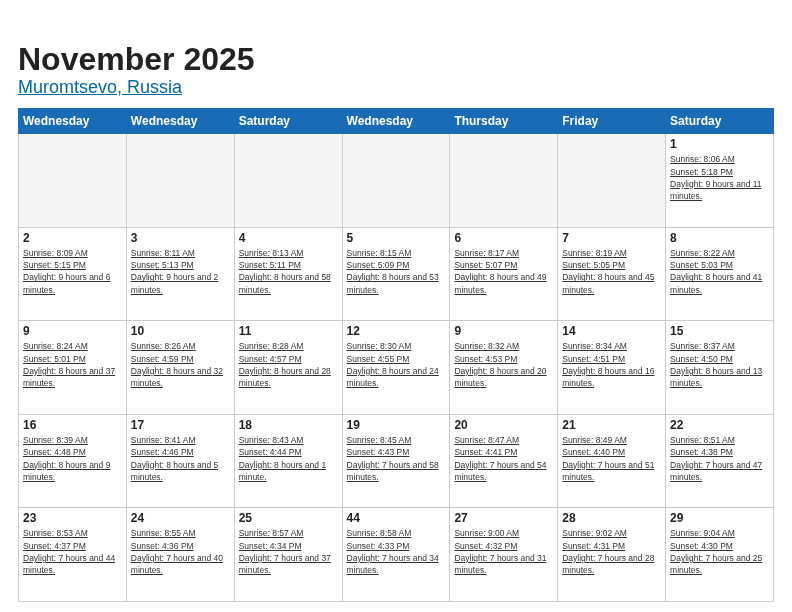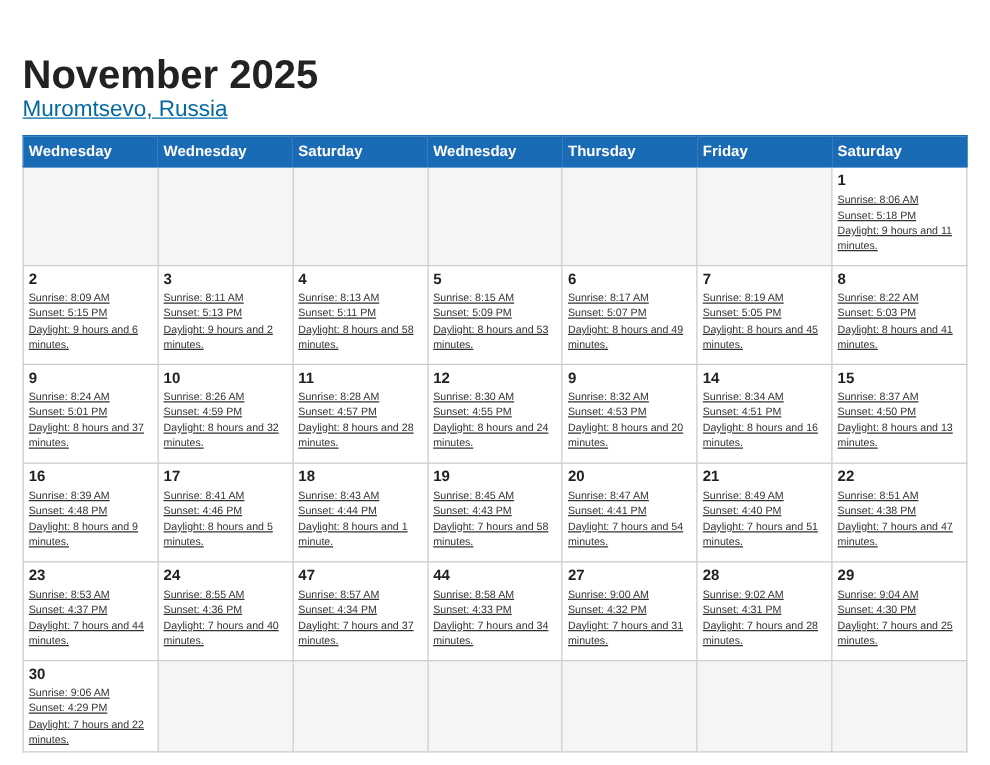--- a/index.html
+++ b/index.html
@@ -241,7 +241,7 @@
           <div class="day-info">Sunrise: 8:55 AM<br>Sunset: 4:36 PM<br>Daylight: 7 hours and 40 minutes.</div>
         </td>
         <td>
-          <div class="day-num">47</div>
+          <div class="day-num">25</div>
           <div class="day-info">Sunrise: 8:57 AM<br>Sunset: 4:34 PM<br>Daylight: 7 hours and 37 minutes.</div>
         </td>
         <td>

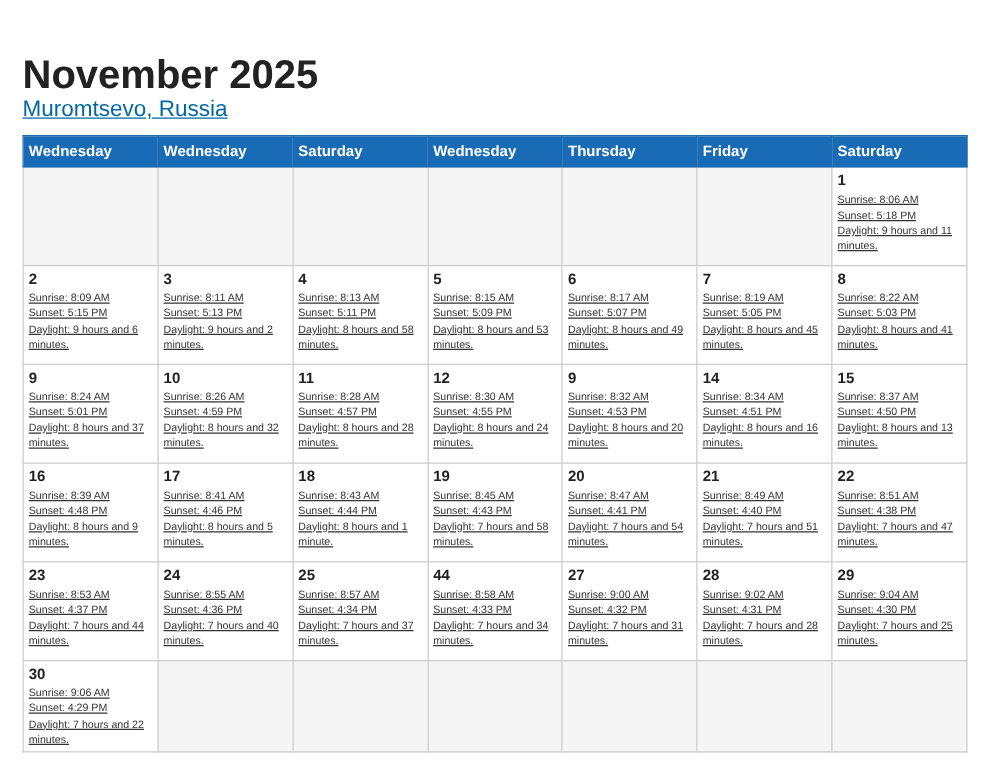--- a/index.html
+++ b/index.html
@@ -262,18 +262,6 @@
         </td>
       </tr>
 
-      <tr class="last-row">
-        <td>
-          <div class="day-num">30</div>
-          <div class="day-info">Sunrise: 9:06 AM<br>Sunset: 4:29 PM<br>Daylight: 7 hours and 22 minutes.</div>
-        </td>
-        <td class="empty"></td>
-        <td class="empty"></td>
-        <td class="empty"></td>
-        <td class="empty"></td>
-        <td class="empty"></td>
-        <td class="empty"></td>
-      </tr>
     </tbody>
   </table>
 </div>

